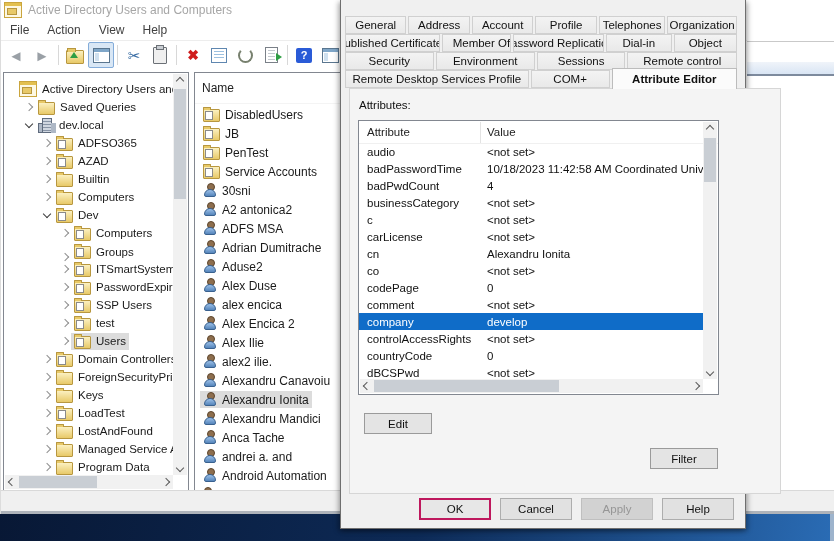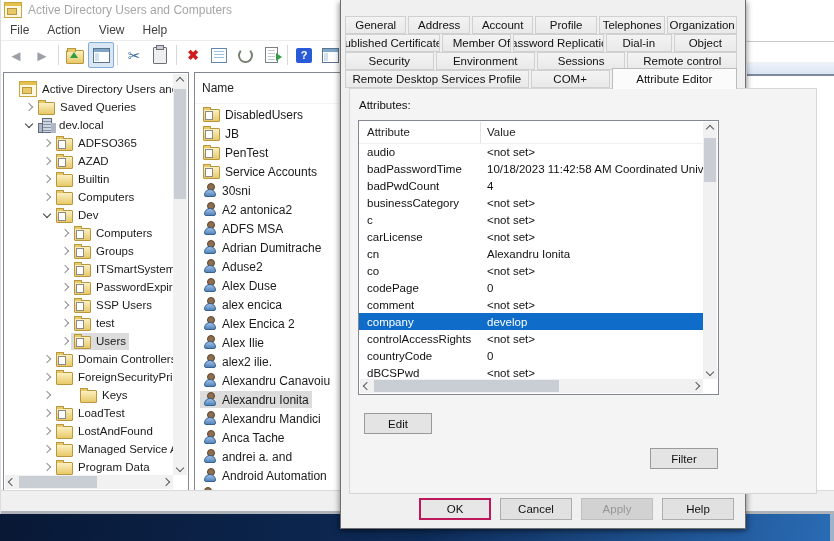--- a/index.html
+++ b/index.html
@@ -547,7 +547,7 @@
           <div class="tab" style="flex-grow: 10;">
             <span>COM+</span>
           </div>
-          <div class="tab active" style="flex-grow: 22;">
+          <div class="tab active" style="flex-grow: 22; font-weight: bold;">
             <span>Attribute Editor</span>
           </div>
         </div>

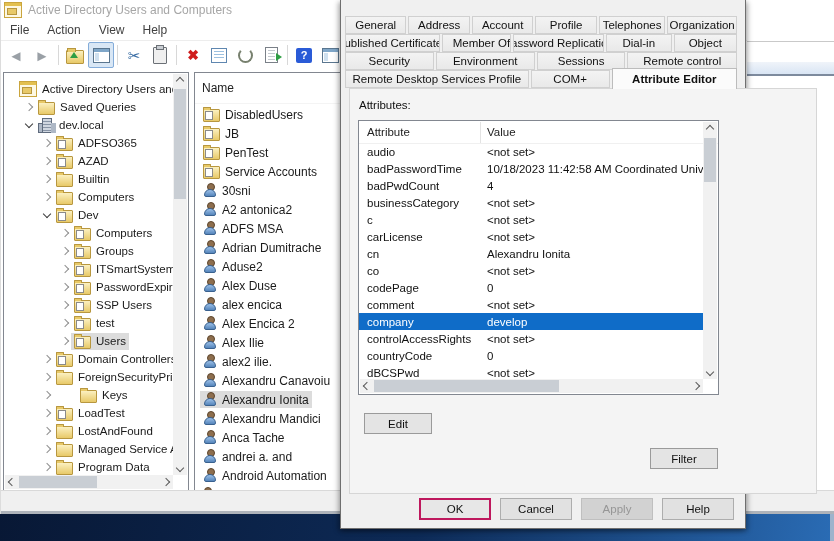--- a/index.html
+++ b/index.html
@@ -91,7 +91,7 @@
   .tab-row{display:flex;gap:2px;height:18px;margin-bottom:0;}
   .tab{flex:1 1 40px;background:linear-gradient(#f3f3f3,#e9e9e9);border:1px solid #d0d0d0;font-size:11.5px;color:#111;display:flex;align-items:center;justify-content:center;white-space:nowrap;overflow:hidden;box-sizing:border-box;}
   .tab.active{background:#fbfbfb;border-color:#bcbcbc;border-bottom:none;height:21px;margin-top:-2px;z-index:6;}
-  .tab-page{position:absolute;left:8px;top:88px;width:468px;height:406px;background:#f4f4f4;border:1px solid #d6d6d6;box-sizing:border-box;z-index:3;}
+  .tab-page{position:absolute;left:8px;top:88px;width:432px;height:406px;background:#f4f4f4;border:1px solid #d6d6d6;box-sizing:border-box;z-index:3;}
   .attr-label{position:absolute;left:9px;top:10px;font-size:11.5px;color:#111;}
   .listview{position:absolute;left:8px;top:31px;width:361px;height:275px;background:#fff;border:1px solid #828790;box-sizing:border-box;}
   .lv-header{display:flex;height:22px;align-items:center;font-size:11.5px;color:#222;border-bottom:1px solid #f0f0f0;}

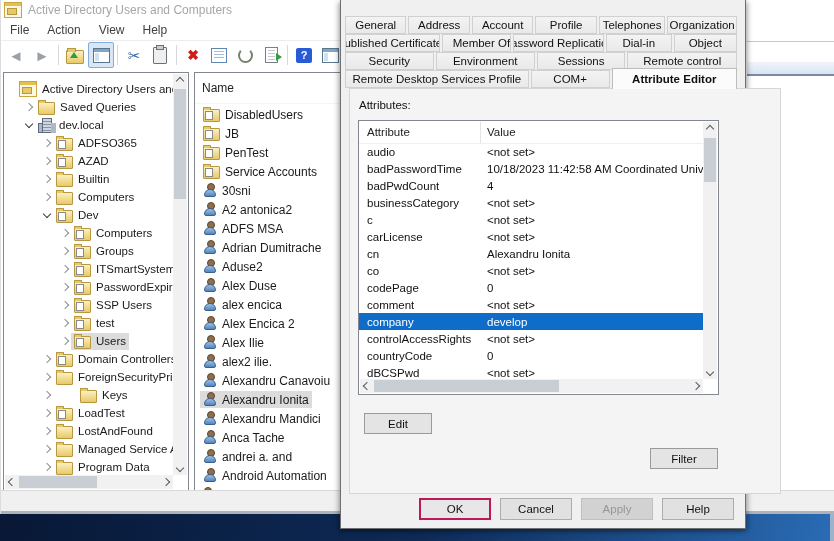--- a/index.html
+++ b/index.html
@@ -250,7 +250,7 @@
               <span>Computers</span>
             </span>
           </div>
-          <div class="tree-row" style="padding-left: 58px;">
+          <div class="tree-row" style="padding-left: 58px; align-items: flex-end;">
             <span class="chv"></span>
             <span class="row-body">
               <span class="ic ic-folder ou"></span>

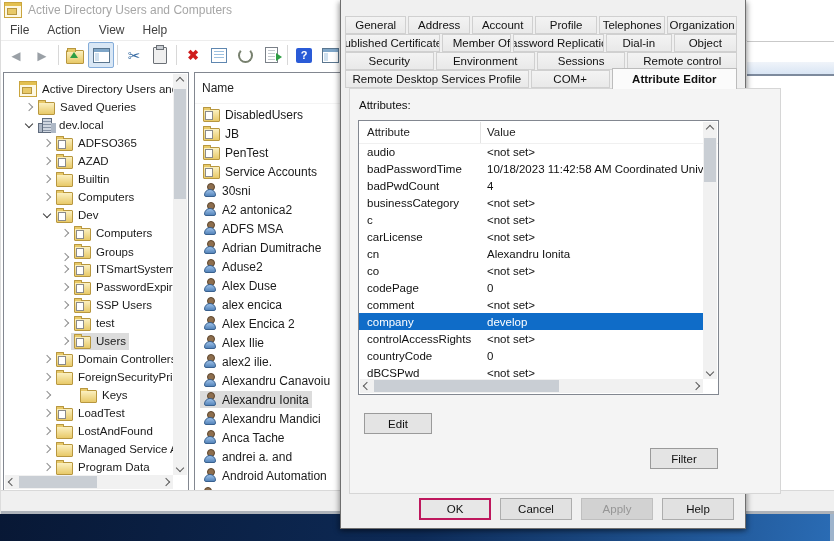--- a/index.html
+++ b/index.html
@@ -306,7 +306,7 @@
               <span>ForeignSecurityPrinci</span>
             </span>
           </div>
-          <div class="tree-row" style="padding-left: 40px; gap: 24px;">
+          <div class="tree-row" style="padding-left: 40px;">
             <span class="chv"></span>
             <span class="row-body">
               <span class="ic ic-folder"></span>

